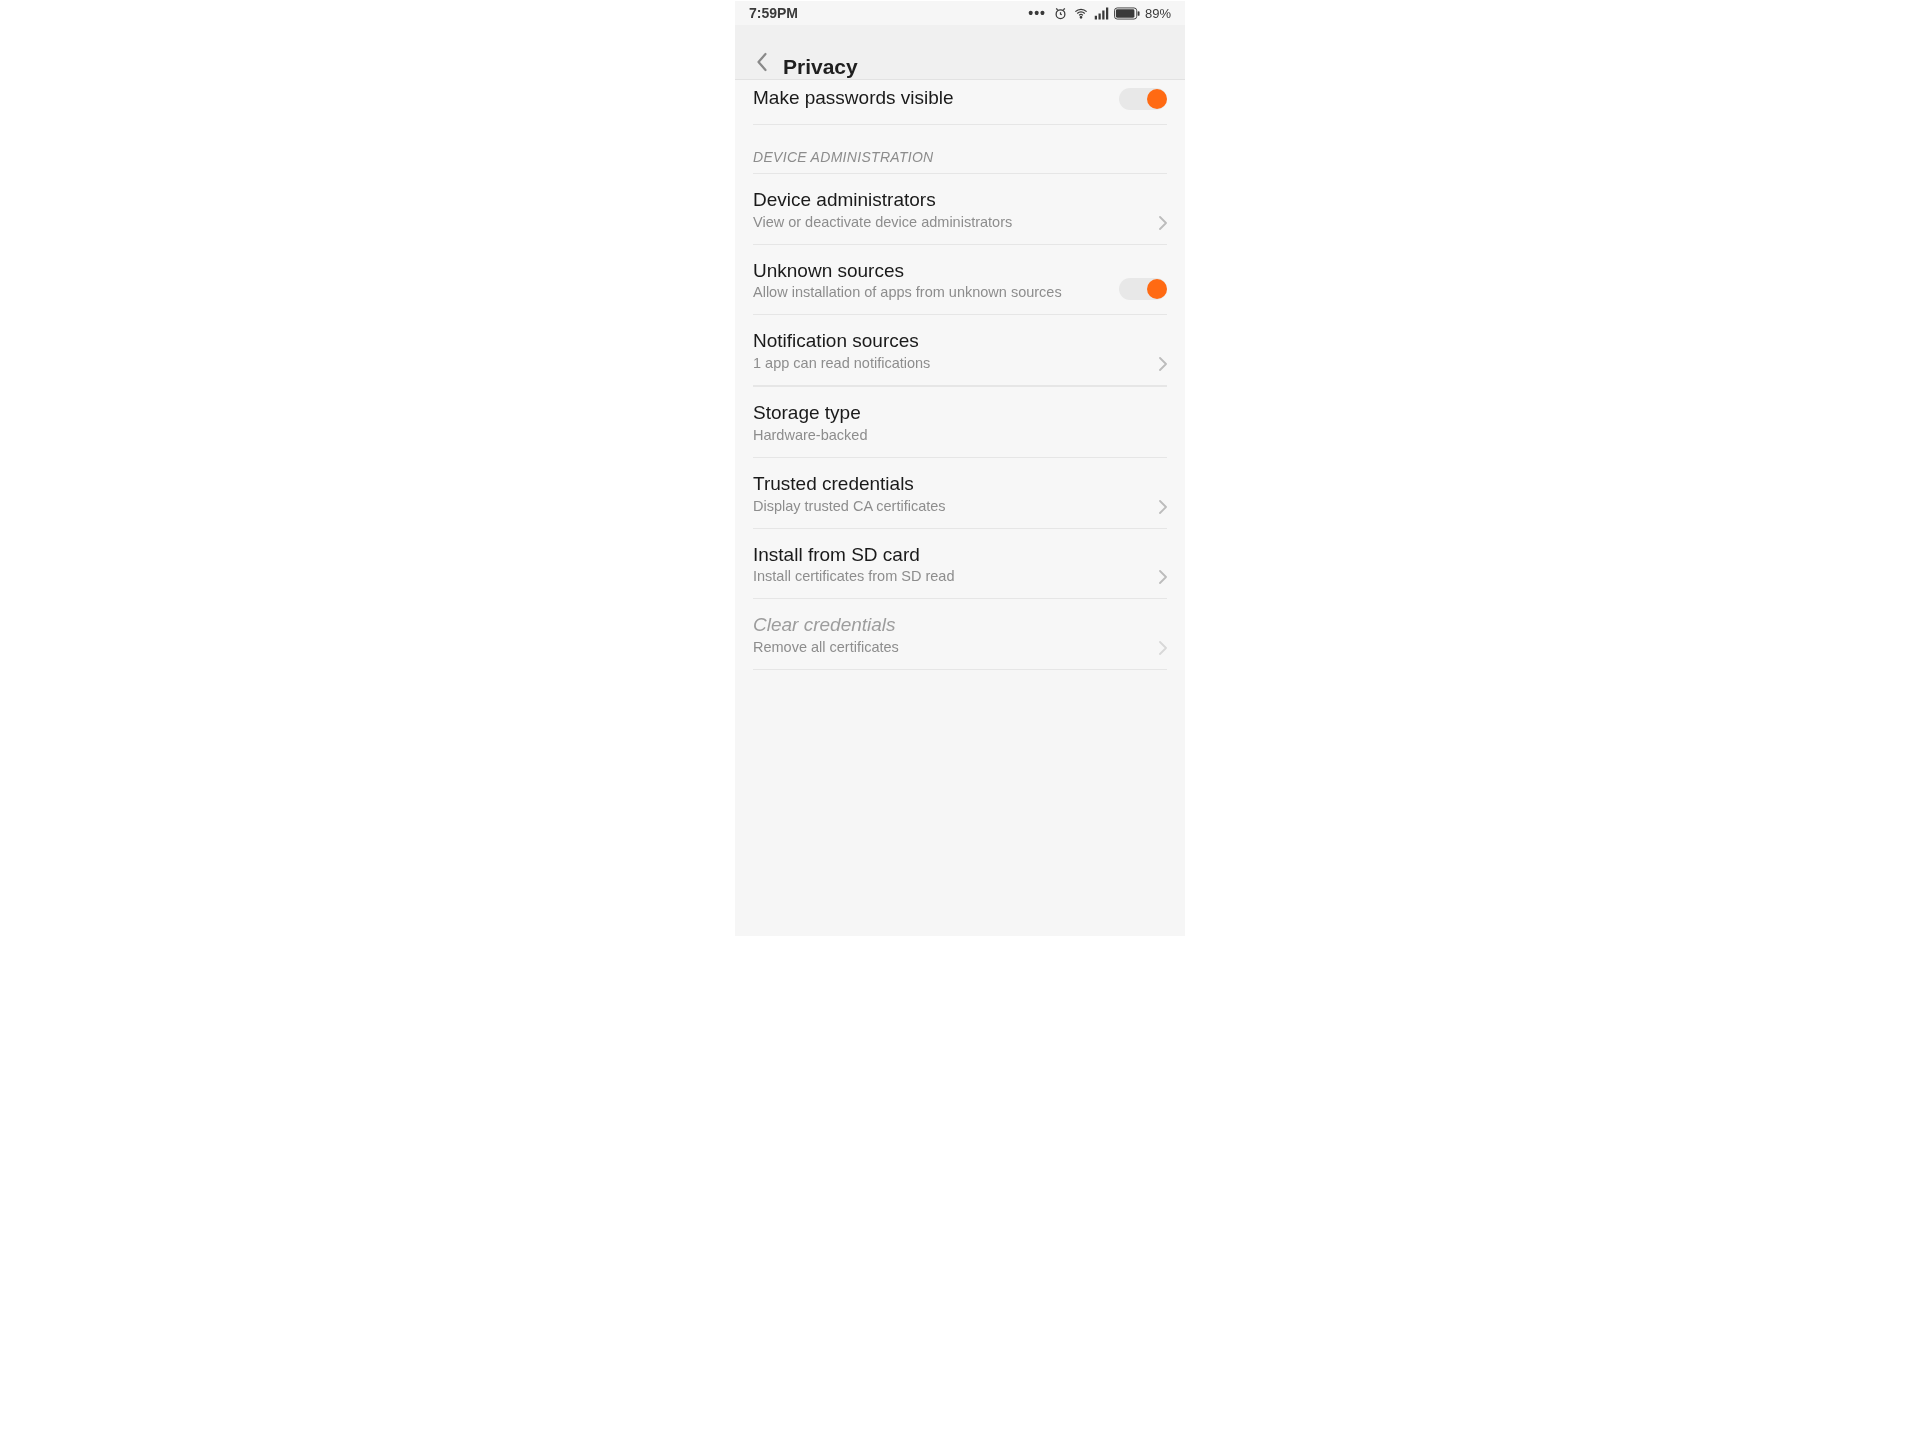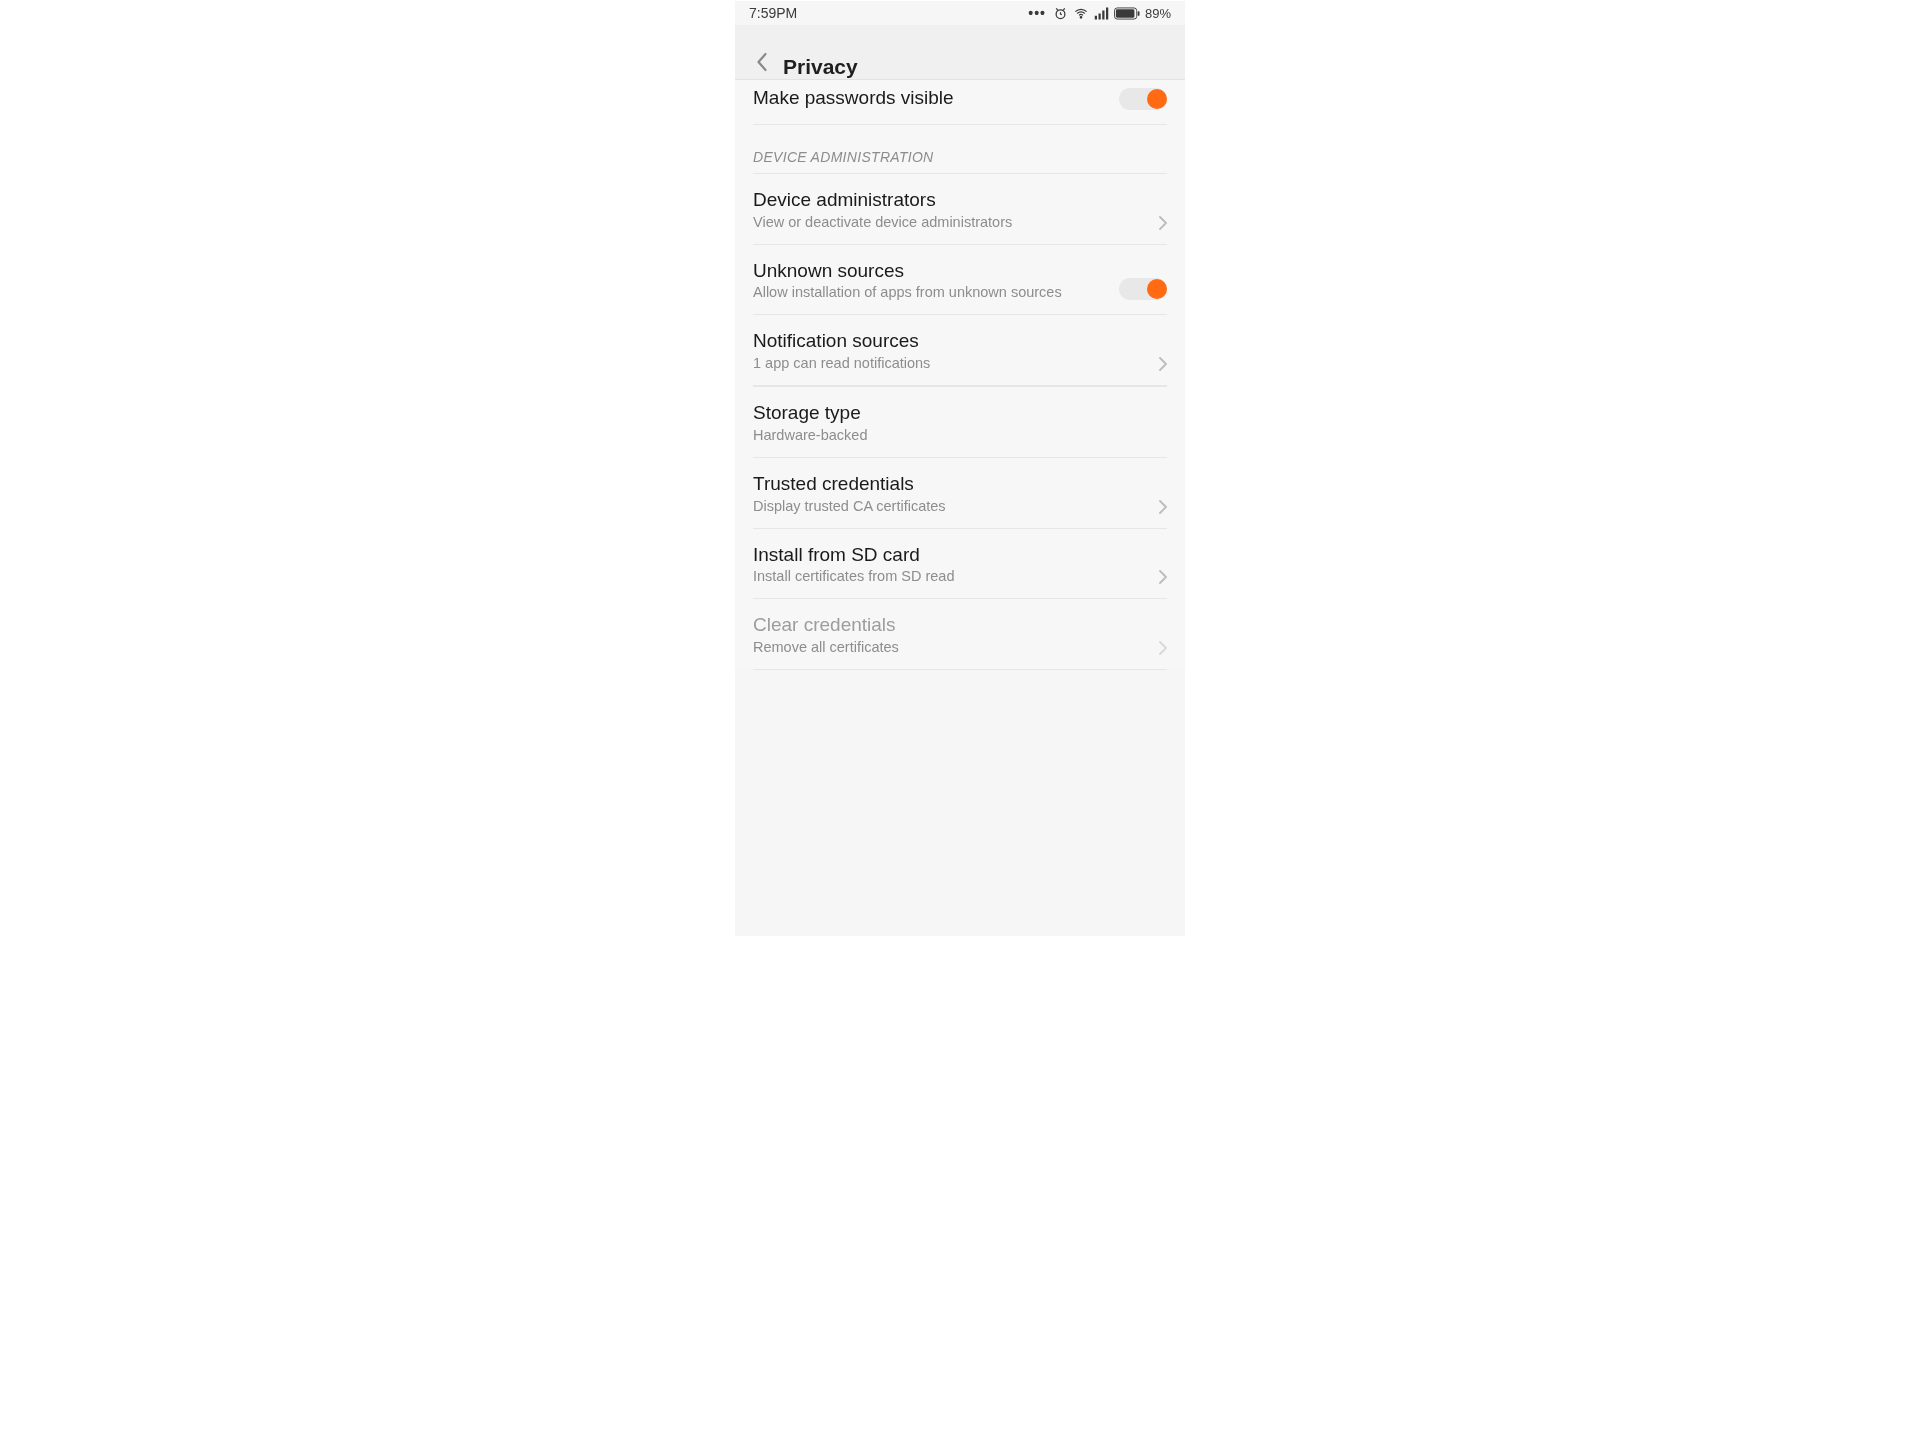--- a/index.html
+++ b/index.html
@@ -29,7 +29,7 @@
     font-size: 14px;
     color: #3a3a3a;
   }
-  .status-left { font-weight: 400; }
+  .status-left { font-weight: 700; }
   .status-right { display: flex; align-items: center; gap: 5px; }
   .status-right svg, .status-right .bat { display: inline-block; vertical-align: middle; }
   .dots { font-weight: bold; letter-spacing: 1px; font-size: 14px; color:#3a3a3a; margin-right:2px;}

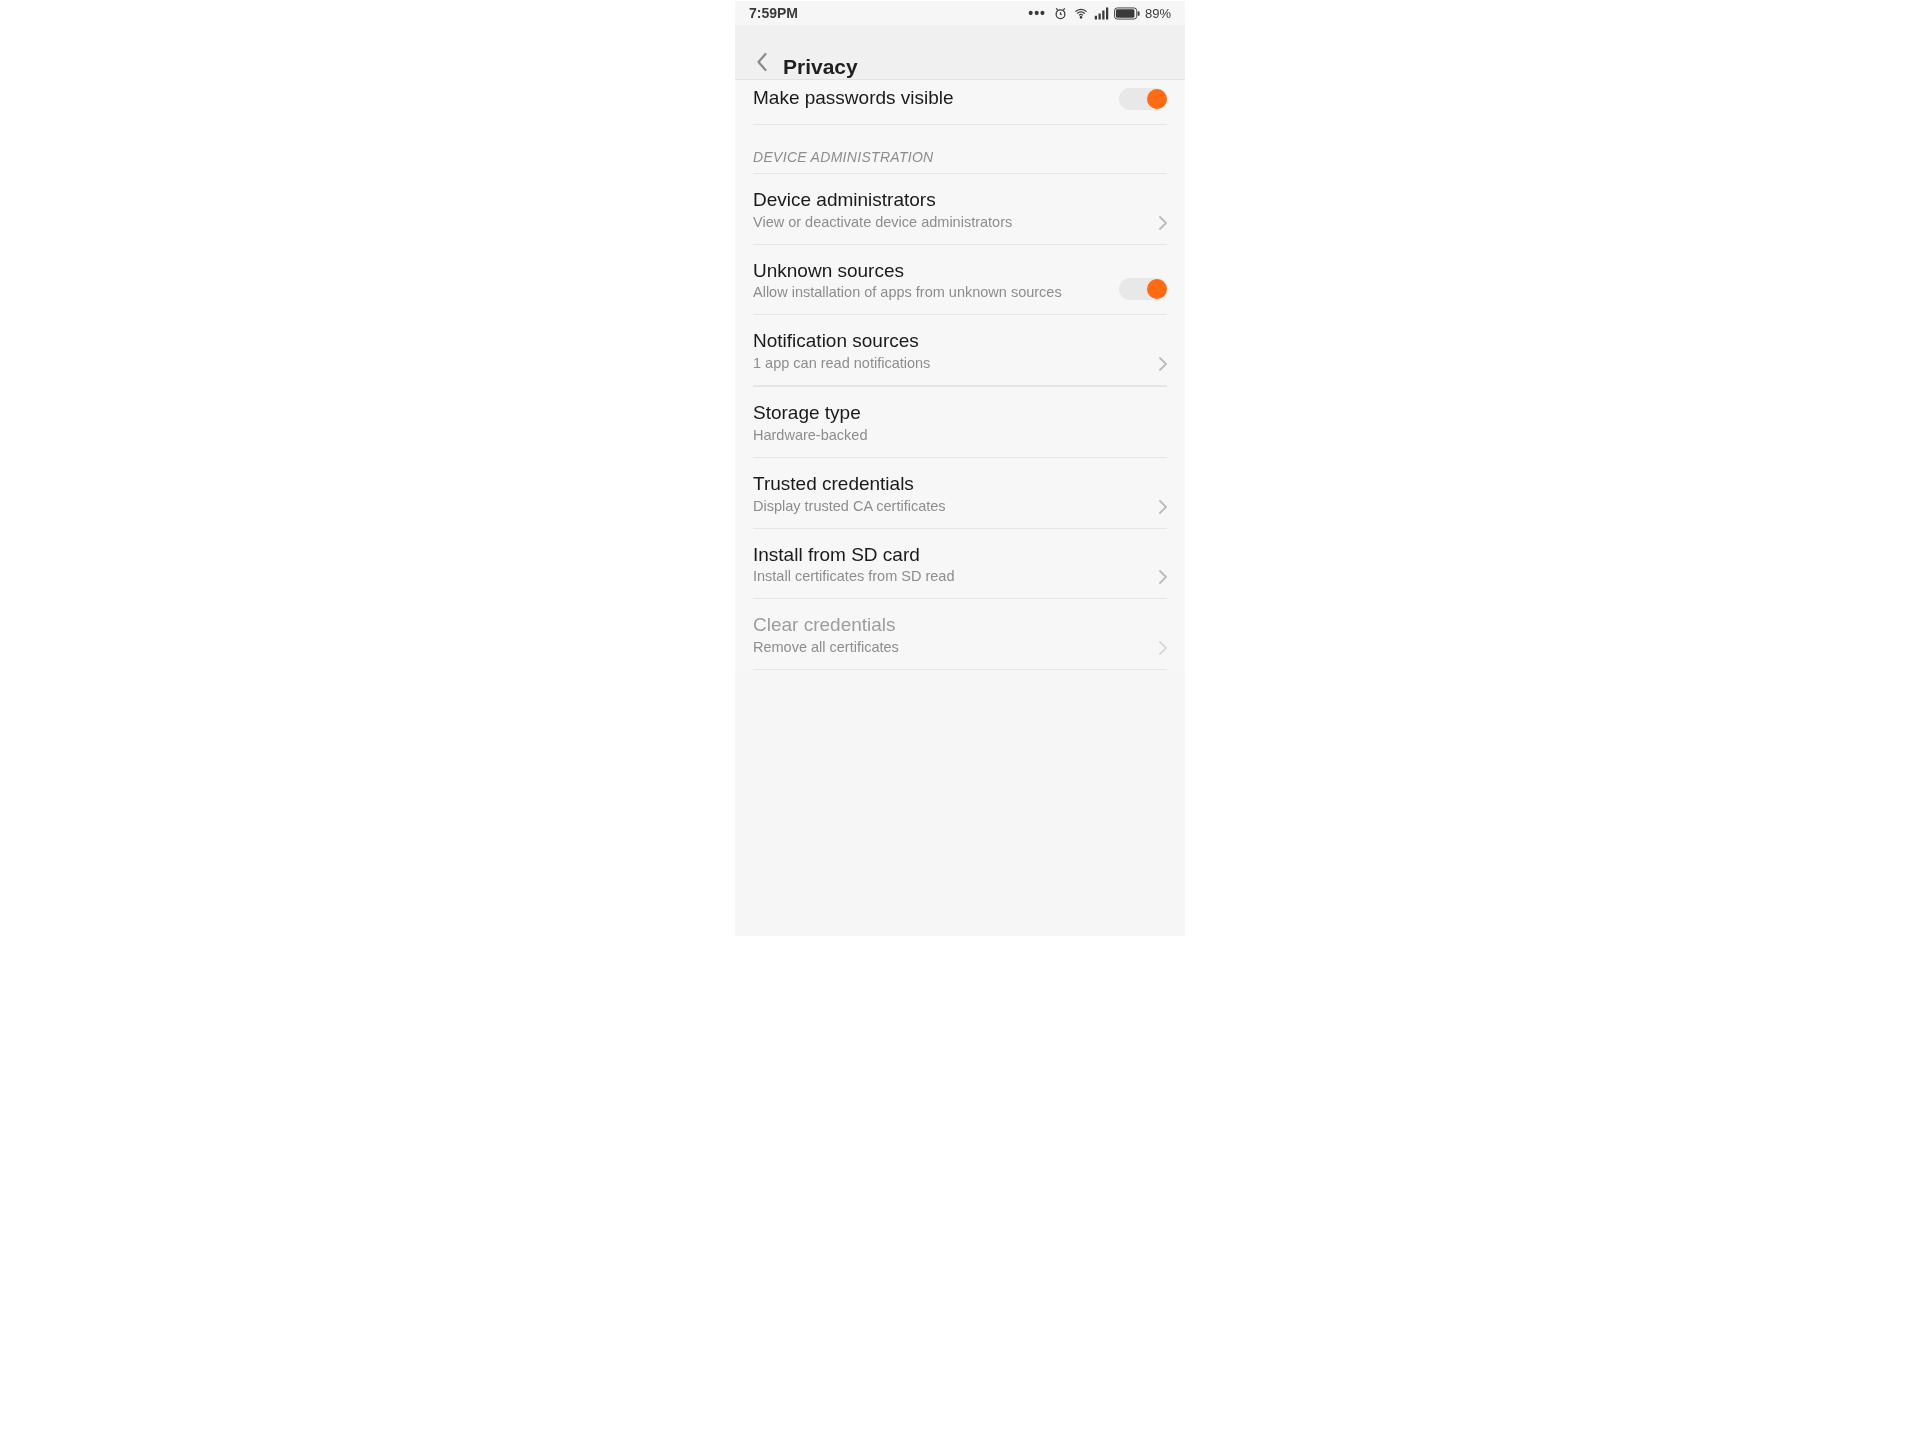--- a/index.html
+++ b/index.html
@@ -54,7 +54,7 @@
   .row-body { flex: 1; }
   .row-title { font-size: 19px; color: #1a1a1a; line-height: 1.25; }
   .row-sub { font-size: 14.5px; color: #8d8d8d; margin-top: 2px; }
-  .disabled .row-title { color: #9d9d9d; }
+  .disabled .row-title { color: #9d9d9d; font-style: italic; }
   .section-header {
     font-size: 14px;
     letter-spacing: 0.3px;

